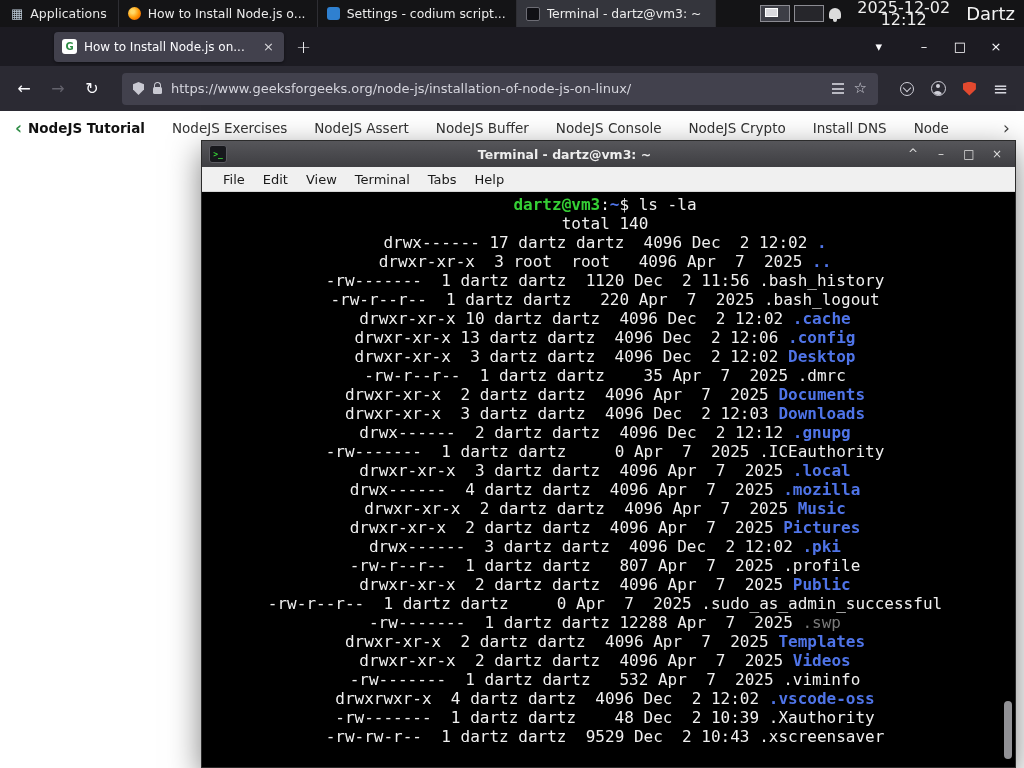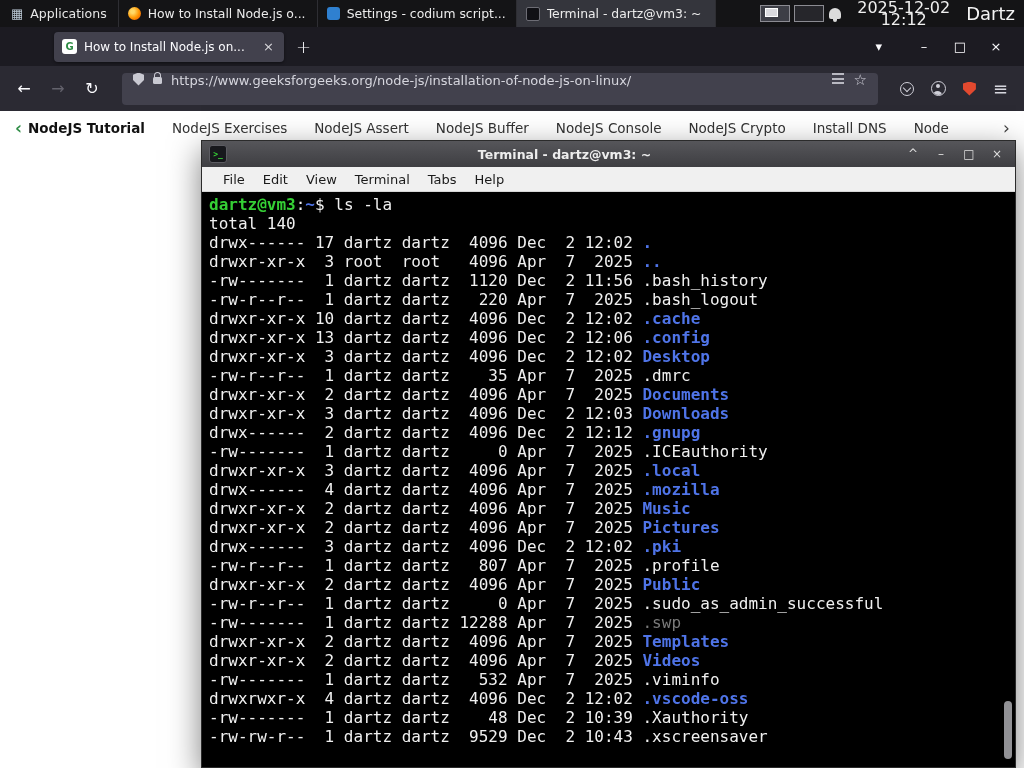--- a/index.html
+++ b/index.html
@@ -49,7 +49,7 @@
   .toolbar{height:45px;background:#2b2a33;display:flex;align-items:center;padding:0 12px;gap:10px;}
   .nav-btn{color:#fbfbfe;font-size:16px;width:24px;text-align:center;}
   .nav-btn.disabled{color:#63626c;}
-  .urlbar{flex:1;height:32px;background:#42414d;border-radius:4px;display:flex;
+  .urlbar{flex:1;height:32px;background:#42414d;border-radius:4px;display:flex;align-items:center;
     gap:9px;padding:0 11px;margin:0 8px;min-width:0;}
   .shield-ic{width:11px;height:13px;background:#c9c9d2;flex:0 0 auto;
     clip-path:polygon(50% 0,100% 18%,100% 58%,50% 100%,0 58%,0 18%);}

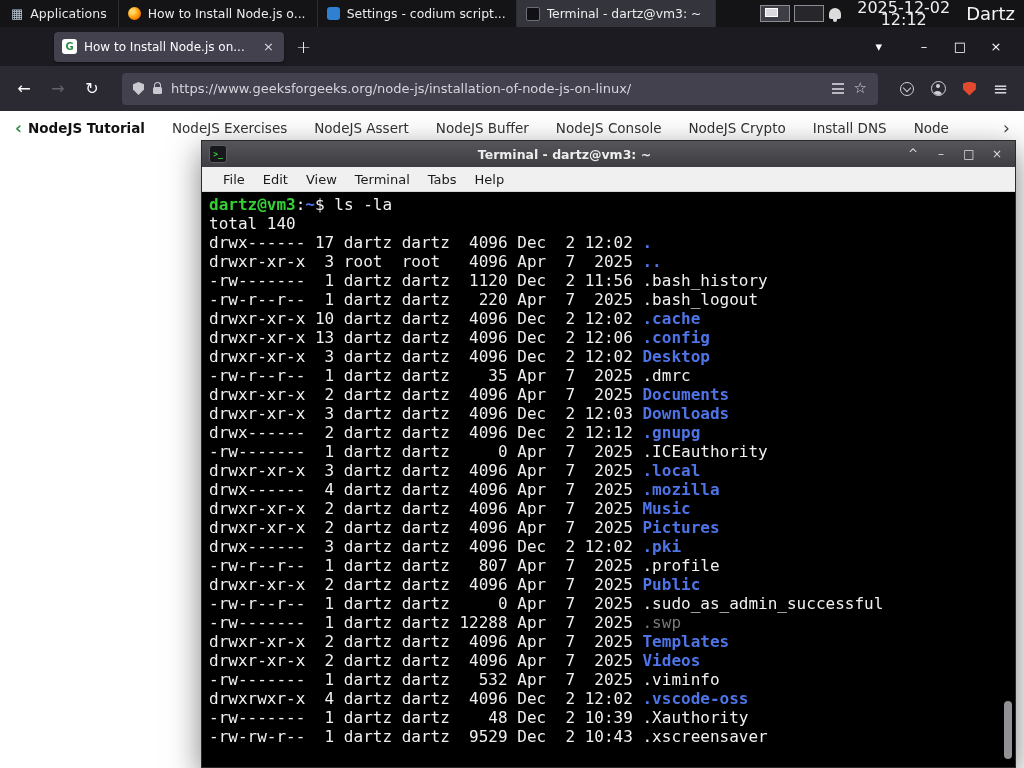--- a/index.html
+++ b/index.html
@@ -97,7 +97,7 @@
   .term-body{flex:1;background:#000000;position:relative;overflow:hidden;
     font-family:"DejaVu Sans Mono","Liberation Mono",monospace;
     font-size:16px;line-height:19px;color:#f0f0f0;padding:3px 14px 0 7px;}
-  .tline{white-space:pre;}
+  .tline{white-space:pre;text-align:center;}
   .t-fg{color:#f0f0f0;}
   .t-green{color:#35d035;font-weight:bold;}
   .t-blue{color:#4f74e8;font-weight:bold;}

